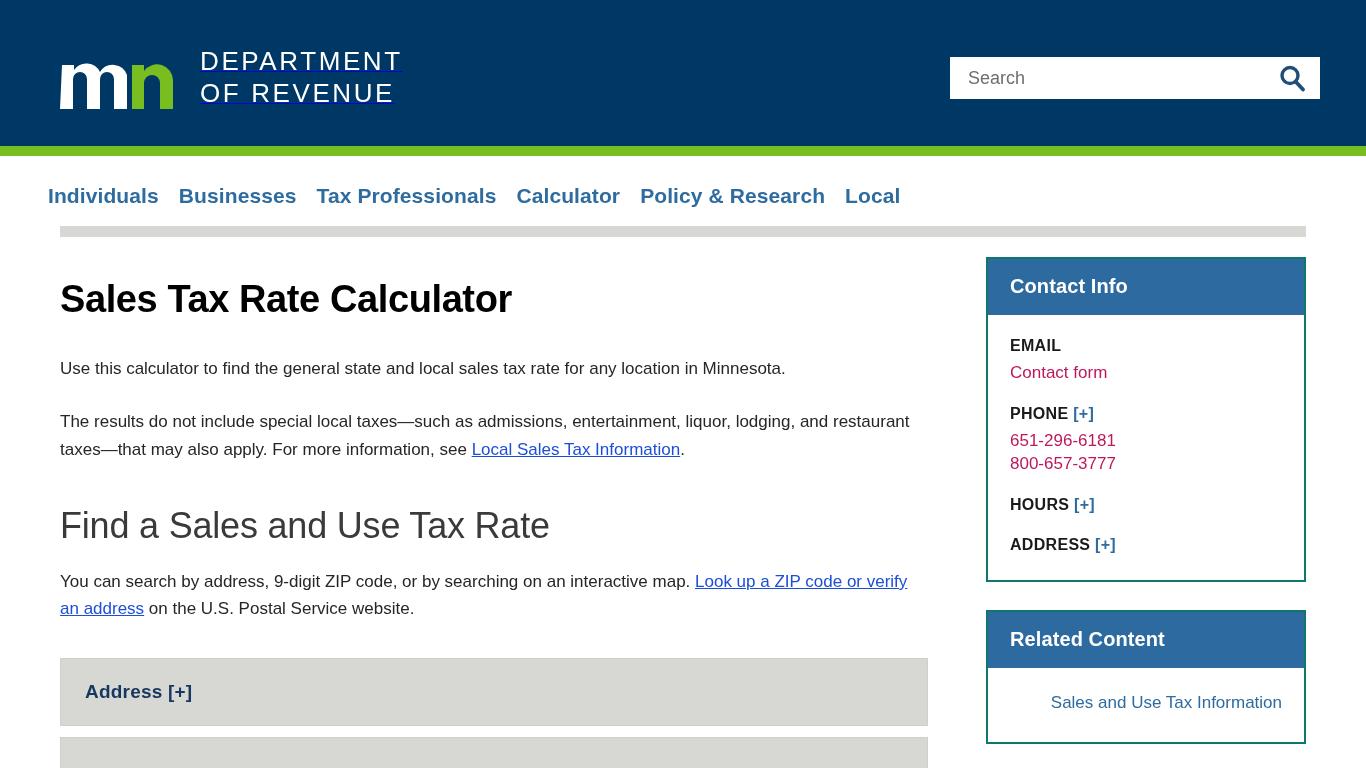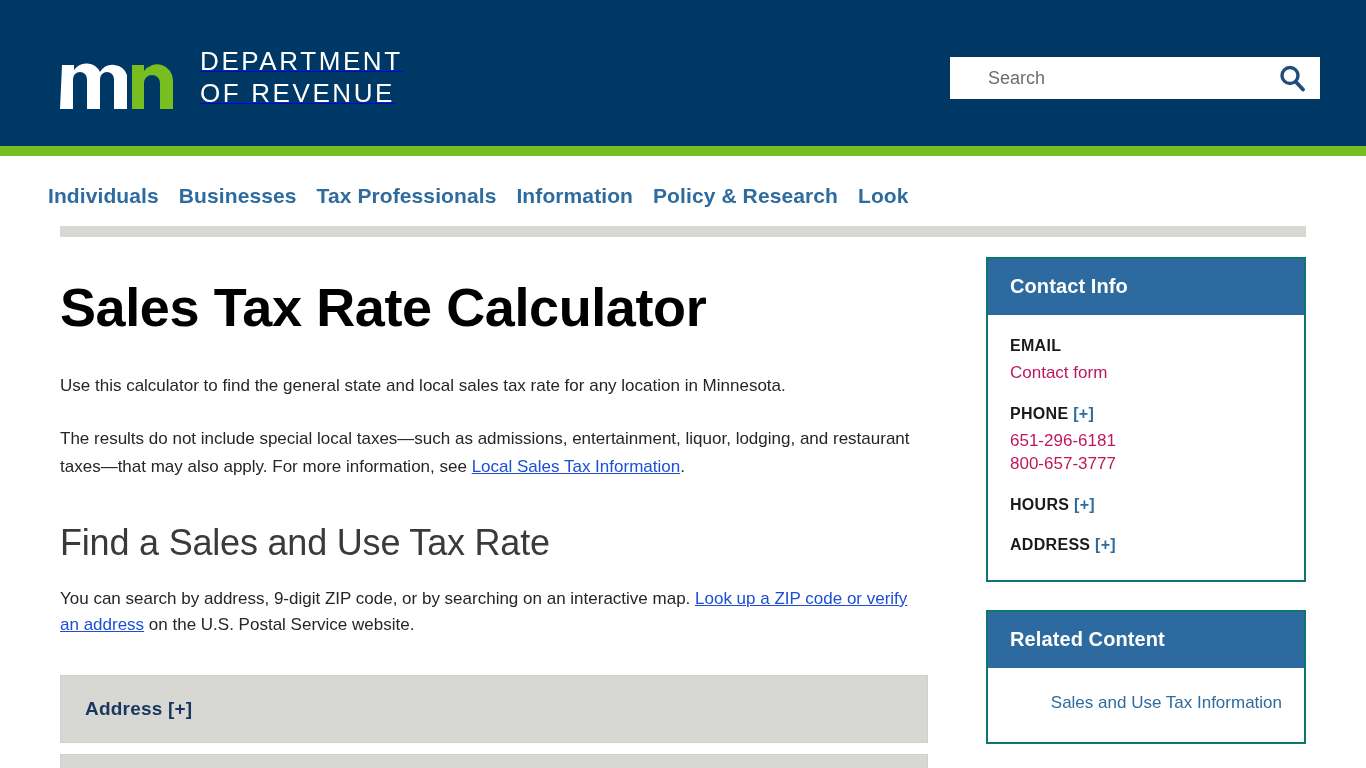--- a/index.html
+++ b/index.html
@@ -59,7 +59,6 @@
     font-size: 18px;
     color: #404040;
     height: 100%;
-    margin-left: 20px;
   }
   .search-input::placeholder { color: #6e6e6e; opacity: 1; }
   .search-btn {

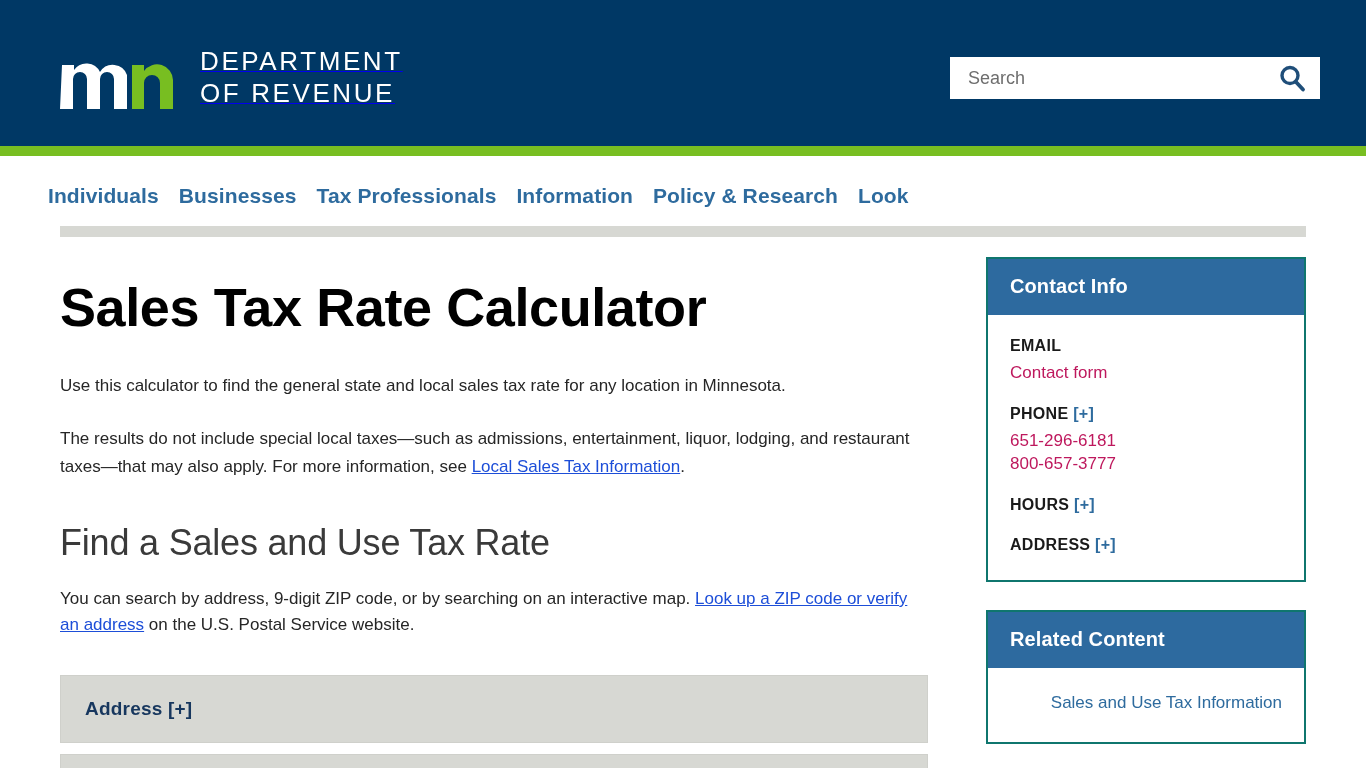--- a/index.html
+++ b/index.html
@@ -244,7 +244,7 @@
     <a class="nav-link" href="#">Individuals</a>
     <a class="nav-link" href="#">Businesses</a>
     <a class="nav-link" href="#">Tax Professionals</a>
-    <a class="nav-link" href="#">Information</a>
+    <a class="nav-link" href="#">Calculator</a>
     <a class="nav-link" href="#">Policy &amp; Research</a>
     <a class="nav-link" href="#">Look</a>
   </div>

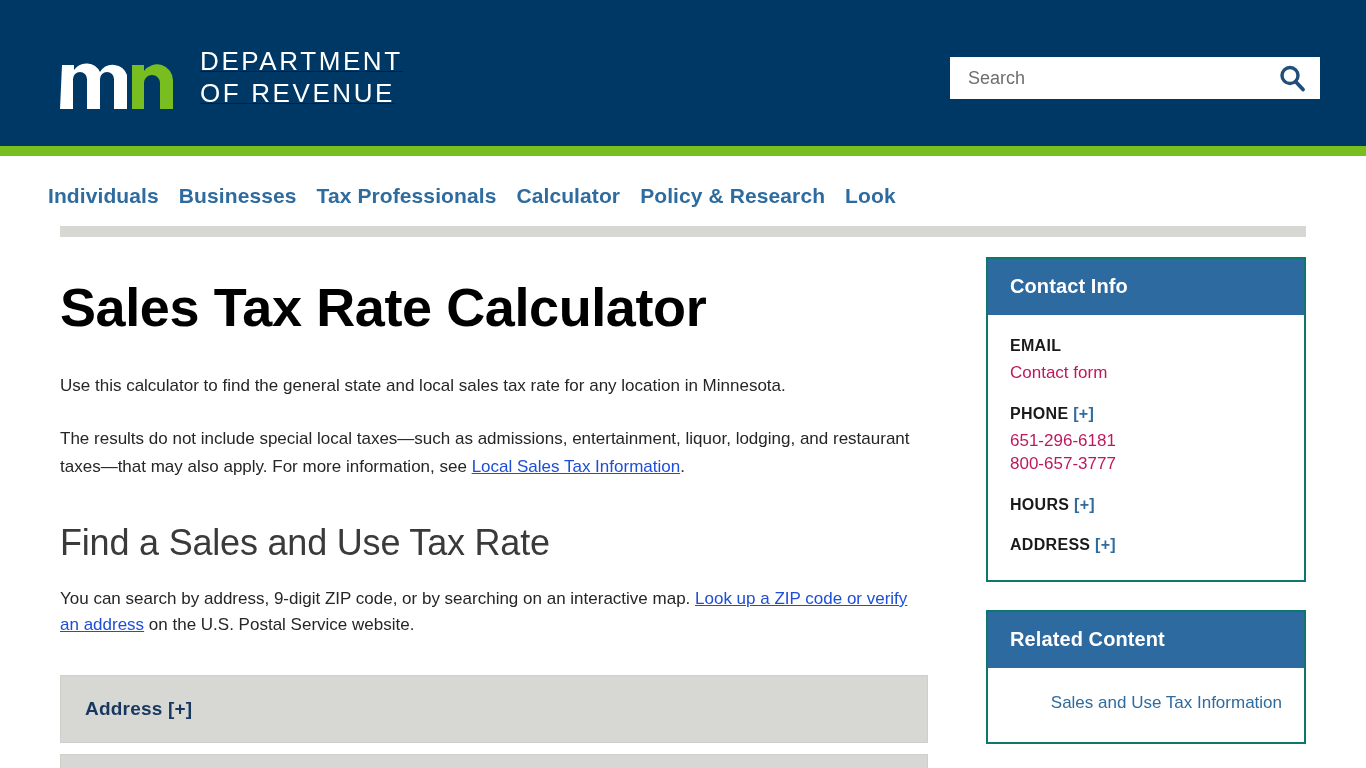--- a/index.html
+++ b/index.html
@@ -246,7 +246,7 @@
     <a class="nav-link" href="#">Tax Professionals</a>
     <a class="nav-link" href="#">Calculator</a>
     <a class="nav-link" href="#">Policy &amp; Research</a>
-    <a class="nav-link" href="#">Look</a>
+    <a class="nav-link" href="#">Local</a>
   </div>
   <div class="nav-rule"></div>
 </nav>

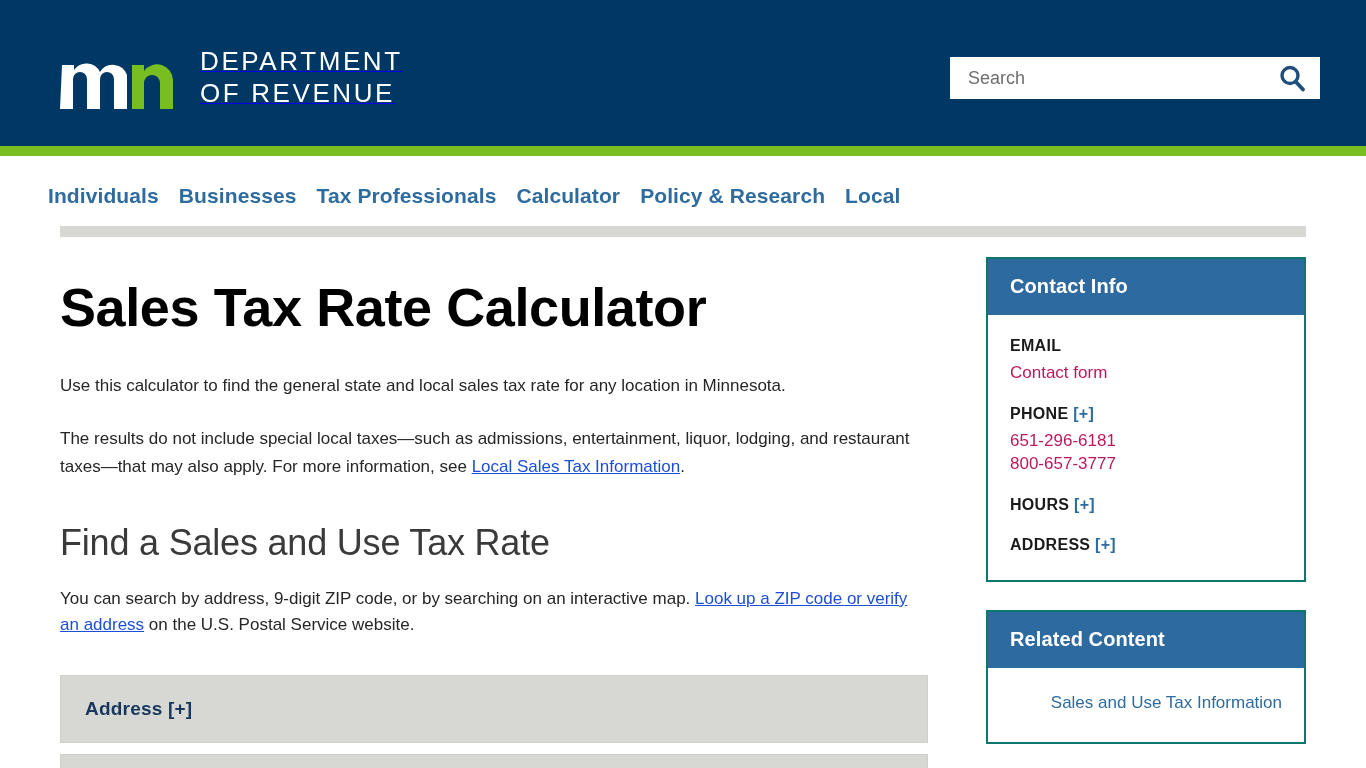--- a/index.html
+++ b/index.html
@@ -115,7 +115,7 @@
 
   h1.page-title {
     margin: 22px 0 0 0;
-    font-size: 54px;
+    font-size: 38px;
     line-height: 1.06;
     font-weight: bold;
     color: #000000;

